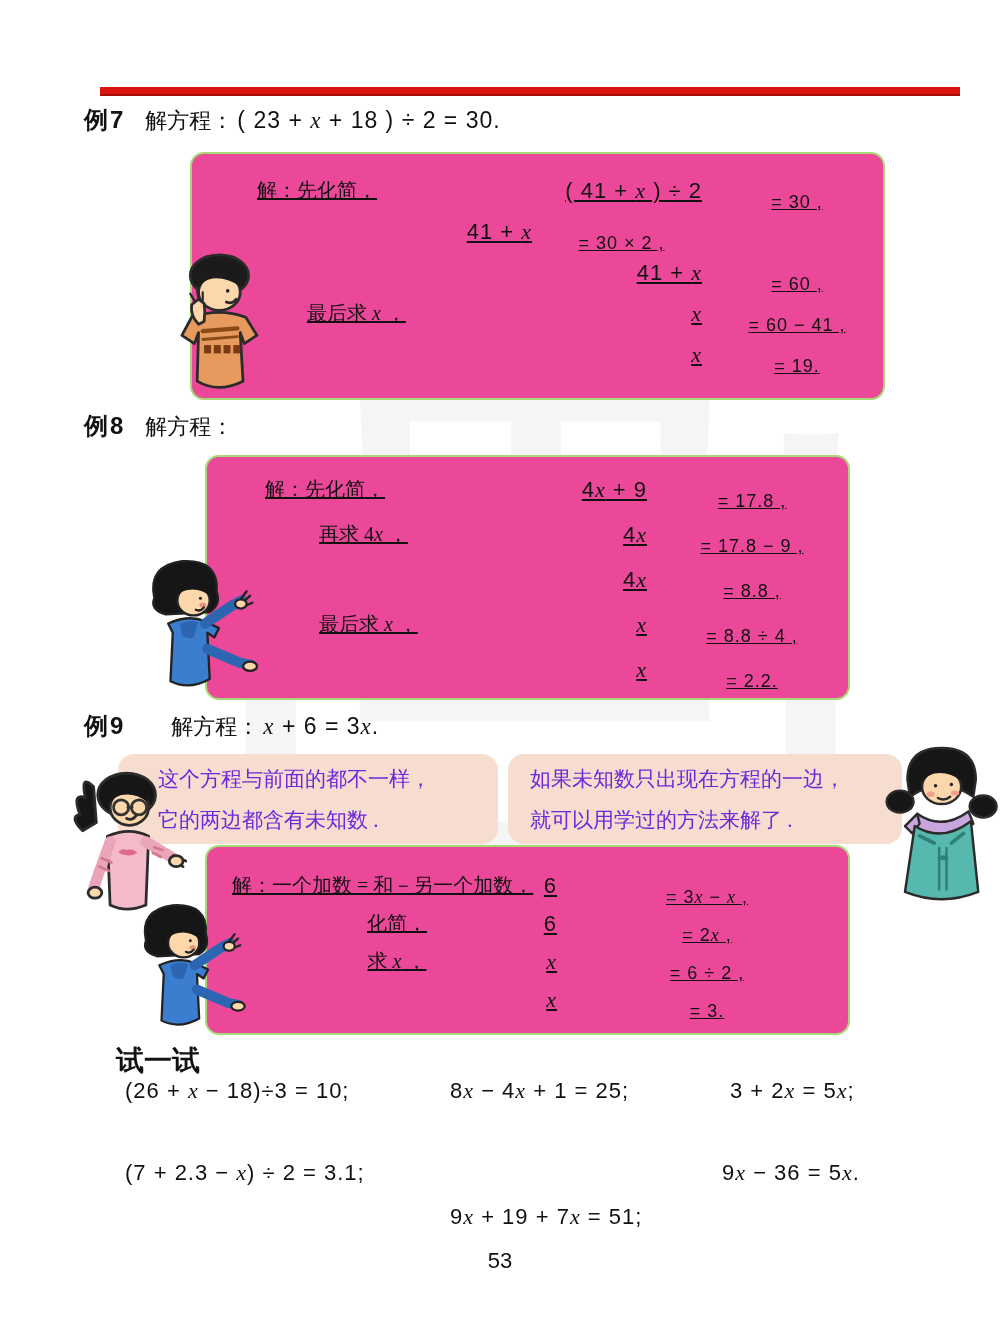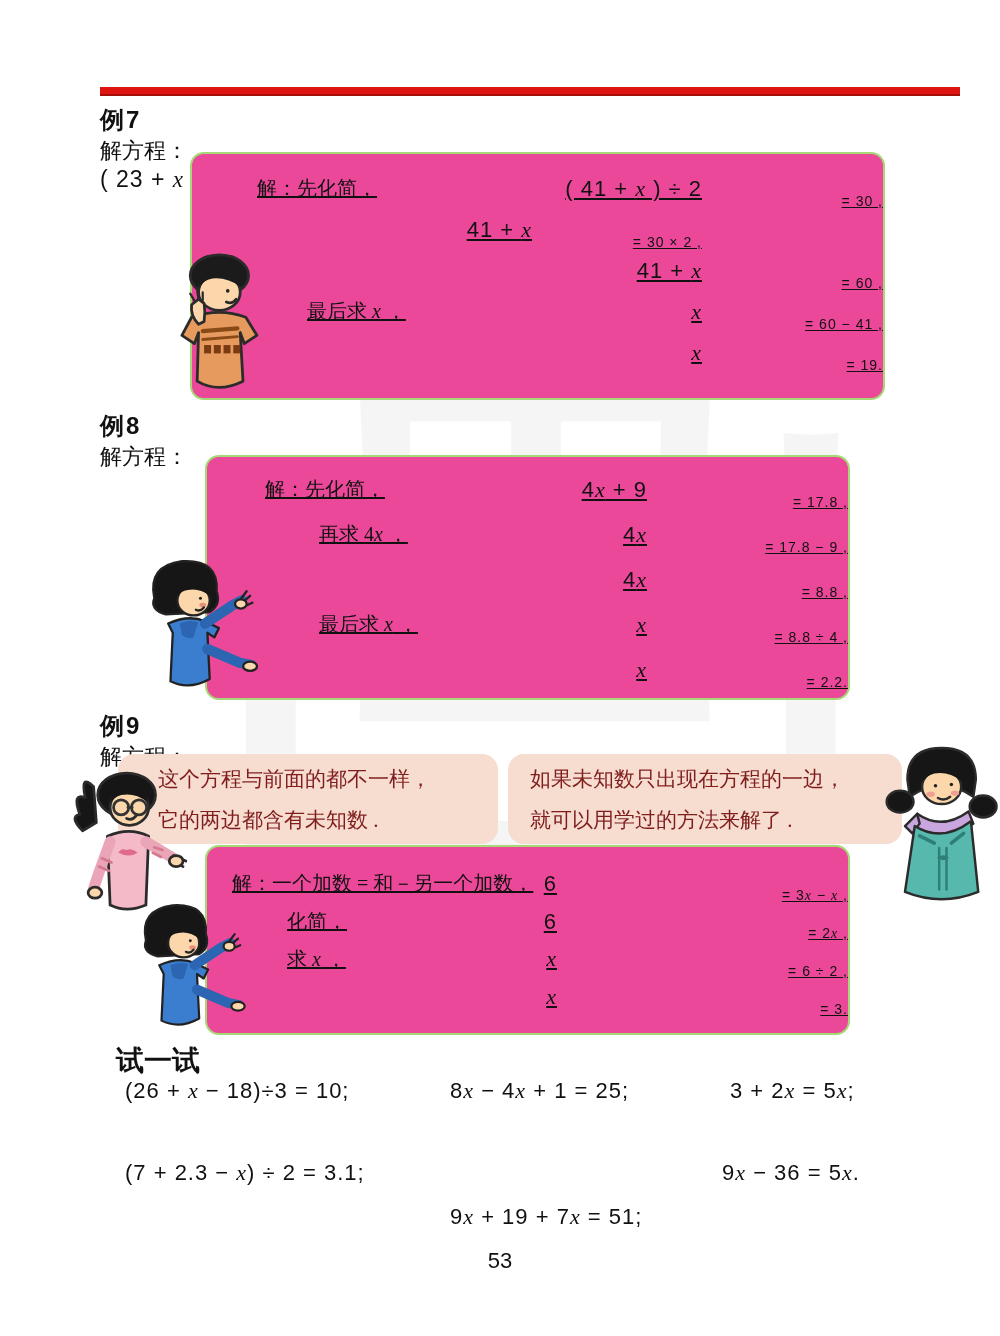--- a/index.html
+++ b/index.html
@@ -14,7 +14,7 @@
             border-bottom:2px solid #a80e08;}
 
   
-  .ex-title{position:absolute;left:100px;display:flex;align-items:baseline;white-space:nowrap;flex-direction:column;}
+  .ex-title{position:absolute;left:84px;display:flex;align-items:baseline;white-space:nowrap;}
   .ex-label{font-weight:bold;font-size:24px;letter-spacing:2px;margin-right:20px;}
   .ex-title.wide-gap .ex-label{margin-right:46px;}
   .ex-lead{font-family:"Liberation Serif",serif;font-size:22px;margin-right:4px;}

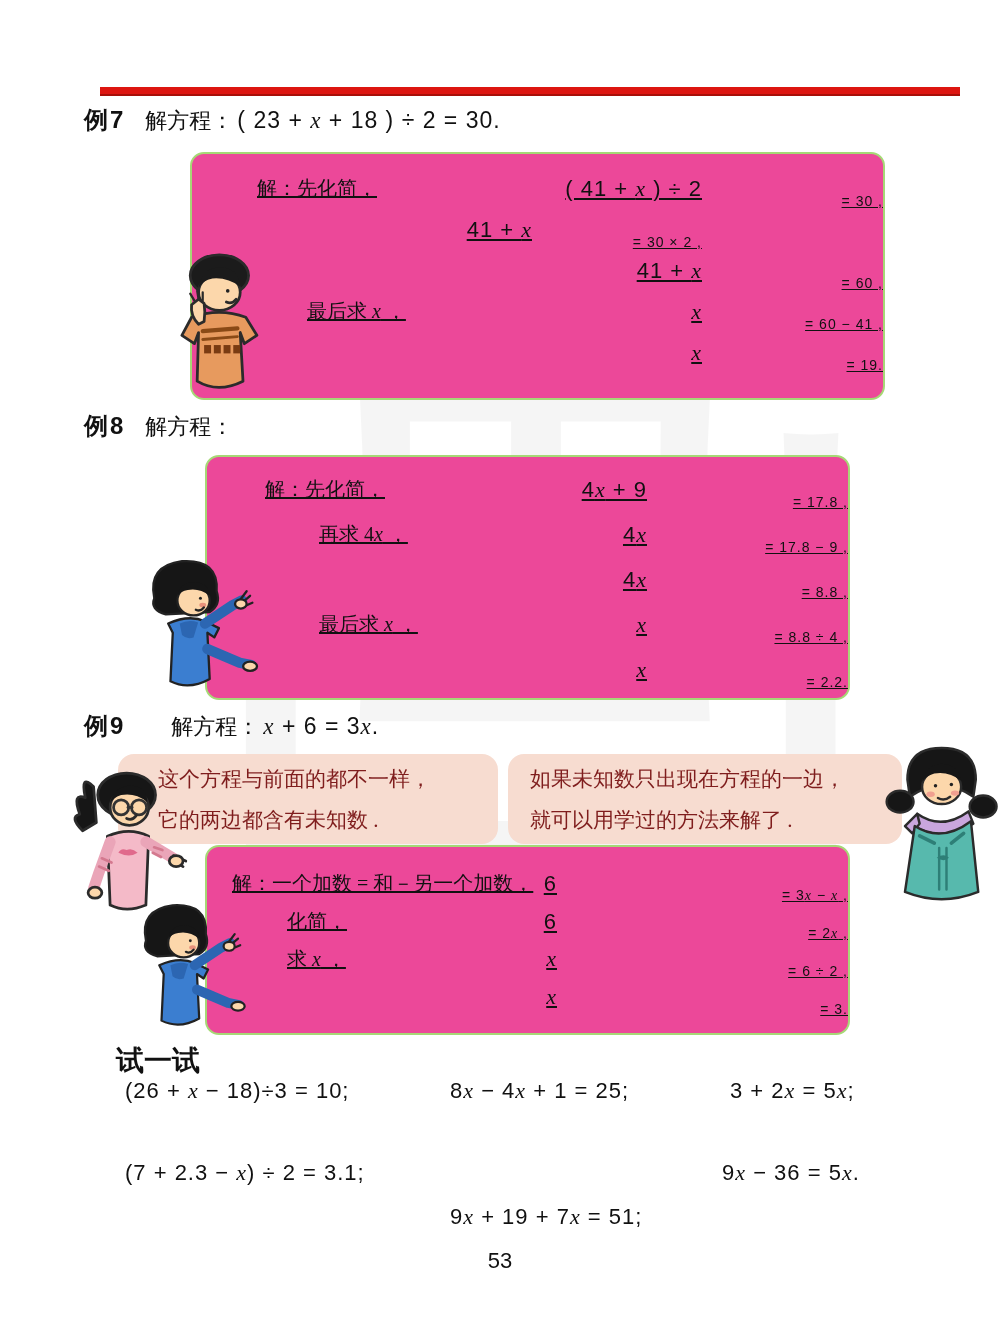--- a/index.html
+++ b/index.html
@@ -35,7 +35,7 @@
   .box2 .hint{padding-left:58px;}  .box2 .indent .hint{padding-left:112px;}
   .box3 .hint{padding-left:25px;}  .box3 .indent .hint{padding-left:80px;}
   .lhs{font-size:22px;letter-spacing:1px;text-align:right;white-space:nowrap;}
-  .rhs{font-size:14px;letter-spacing:1px;text-align:right;padding-left:9px;white-space:nowrap;margin-top:24px;}
+  .rhs{font-size:18px;letter-spacing:1px;text-align:center;padding-left:9px;white-space:nowrap;margin-top:24px;}
 
   
   .bubble{position:absolute;background:#f7dcd0;border-radius:16px;height:90px;top:754px;

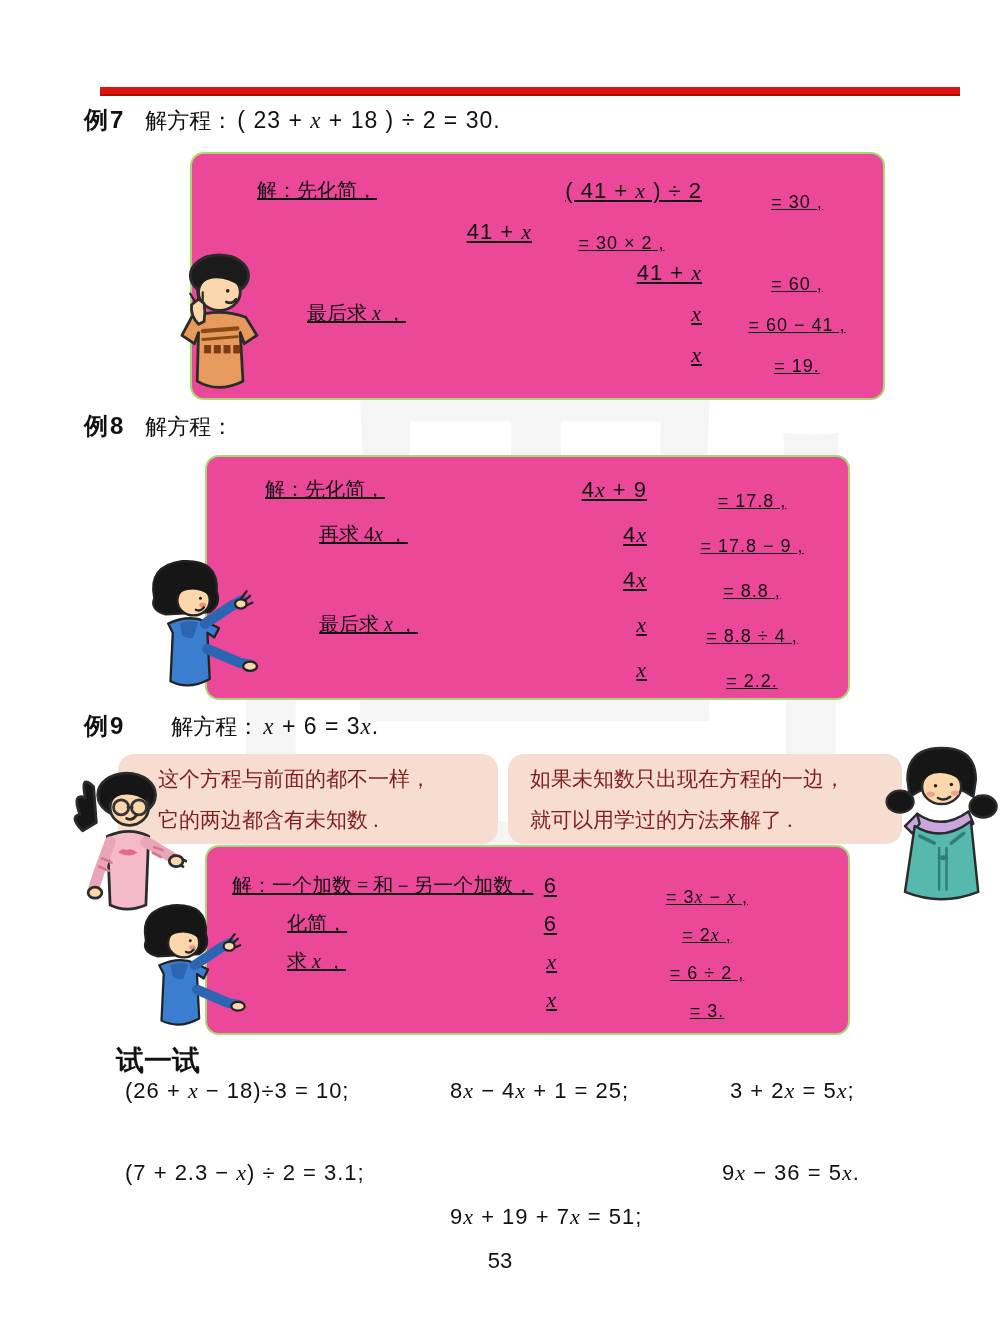--- a/index.html
+++ b/index.html
@@ -39,7 +39,7 @@
 
   
   .bubble{position:absolute;background:#f7dcd0;border-radius:16px;height:90px;top:754px;
-          font-family:"Liberation Serif",serif;font-size:21px;line-height:41px;color:#7f1d1d;
+          font-family:"Liberation Serif",serif;font-size:21px;line-height:41px;color:#6d28d9;
           box-sizing:border-box;padding-top:5px;}
   .bubble-left{left:118px;width:380px;padding-left:40px;}
   .bubble-right{left:508px;width:394px;padding-left:22px;}

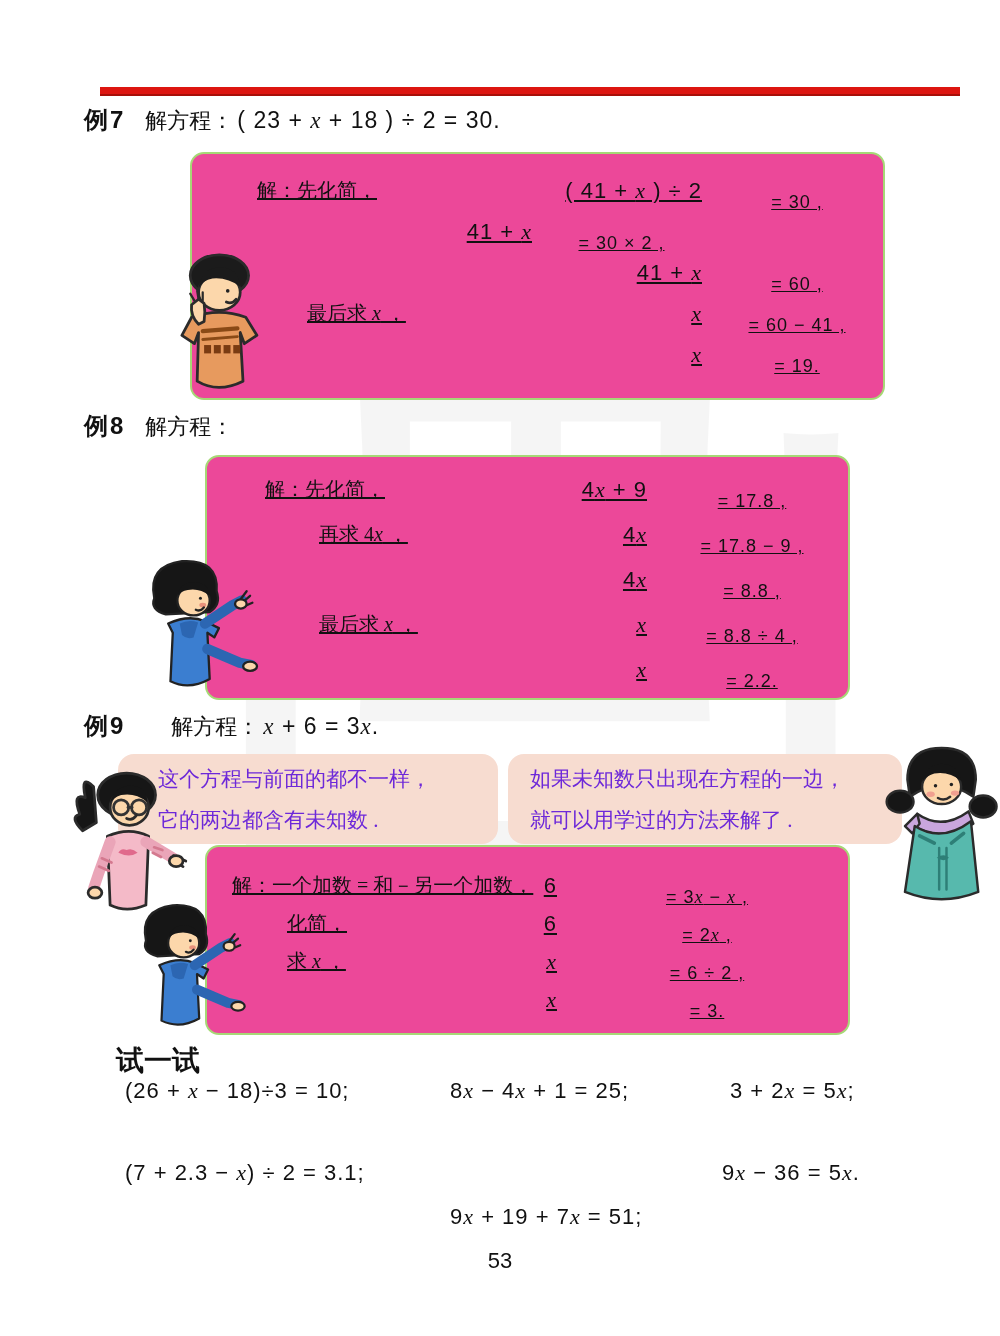--- a/index.html
+++ b/index.html
@@ -33,7 +33,7 @@
   .hint{font-family:"Liberation Serif",serif;font-size:20px;white-space:nowrap;}
   .box1 .hint{padding-left:65px;}  .box1 .indent .hint{padding-left:115px;}
   .box2 .hint{padding-left:58px;}  .box2 .indent .hint{padding-left:112px;}
-  .box3 .hint{padding-left:25px;}  .box3 .indent .hint{padding-left:80px;}
+  .box3 .hint{padding-left:25px;text-align:center;}  .box3 .indent .hint{padding-left:80px;}
   .lhs{font-size:22px;letter-spacing:1px;text-align:right;white-space:nowrap;}
   .rhs{font-size:18px;letter-spacing:1px;text-align:center;padding-left:9px;white-space:nowrap;margin-top:24px;}
 

